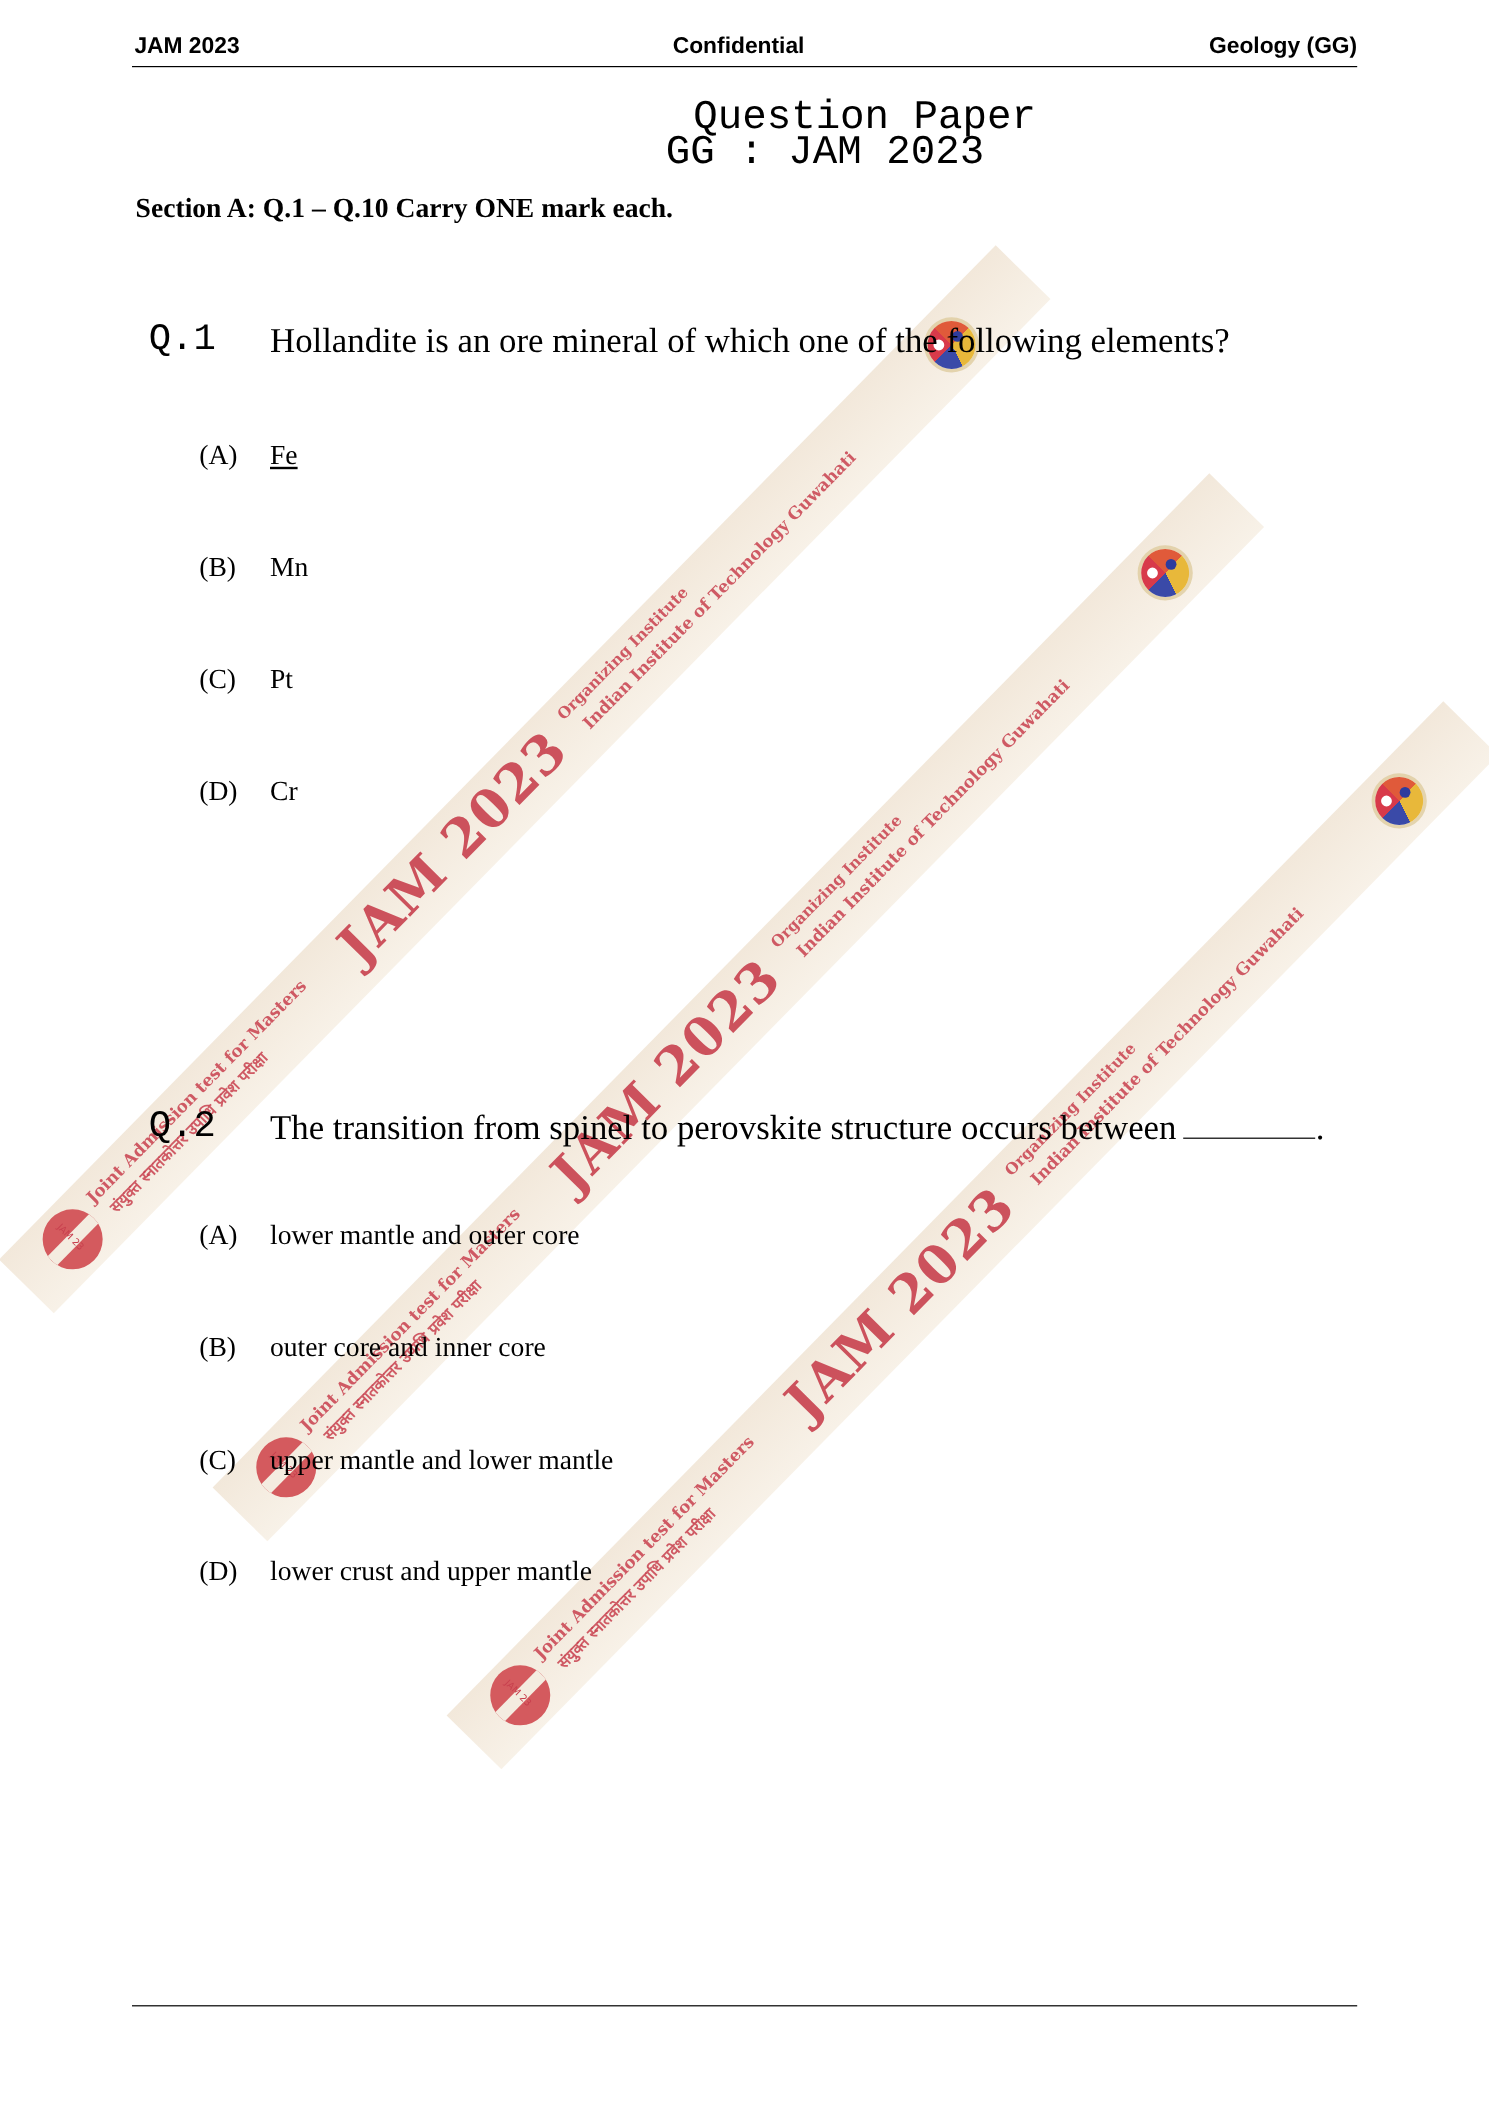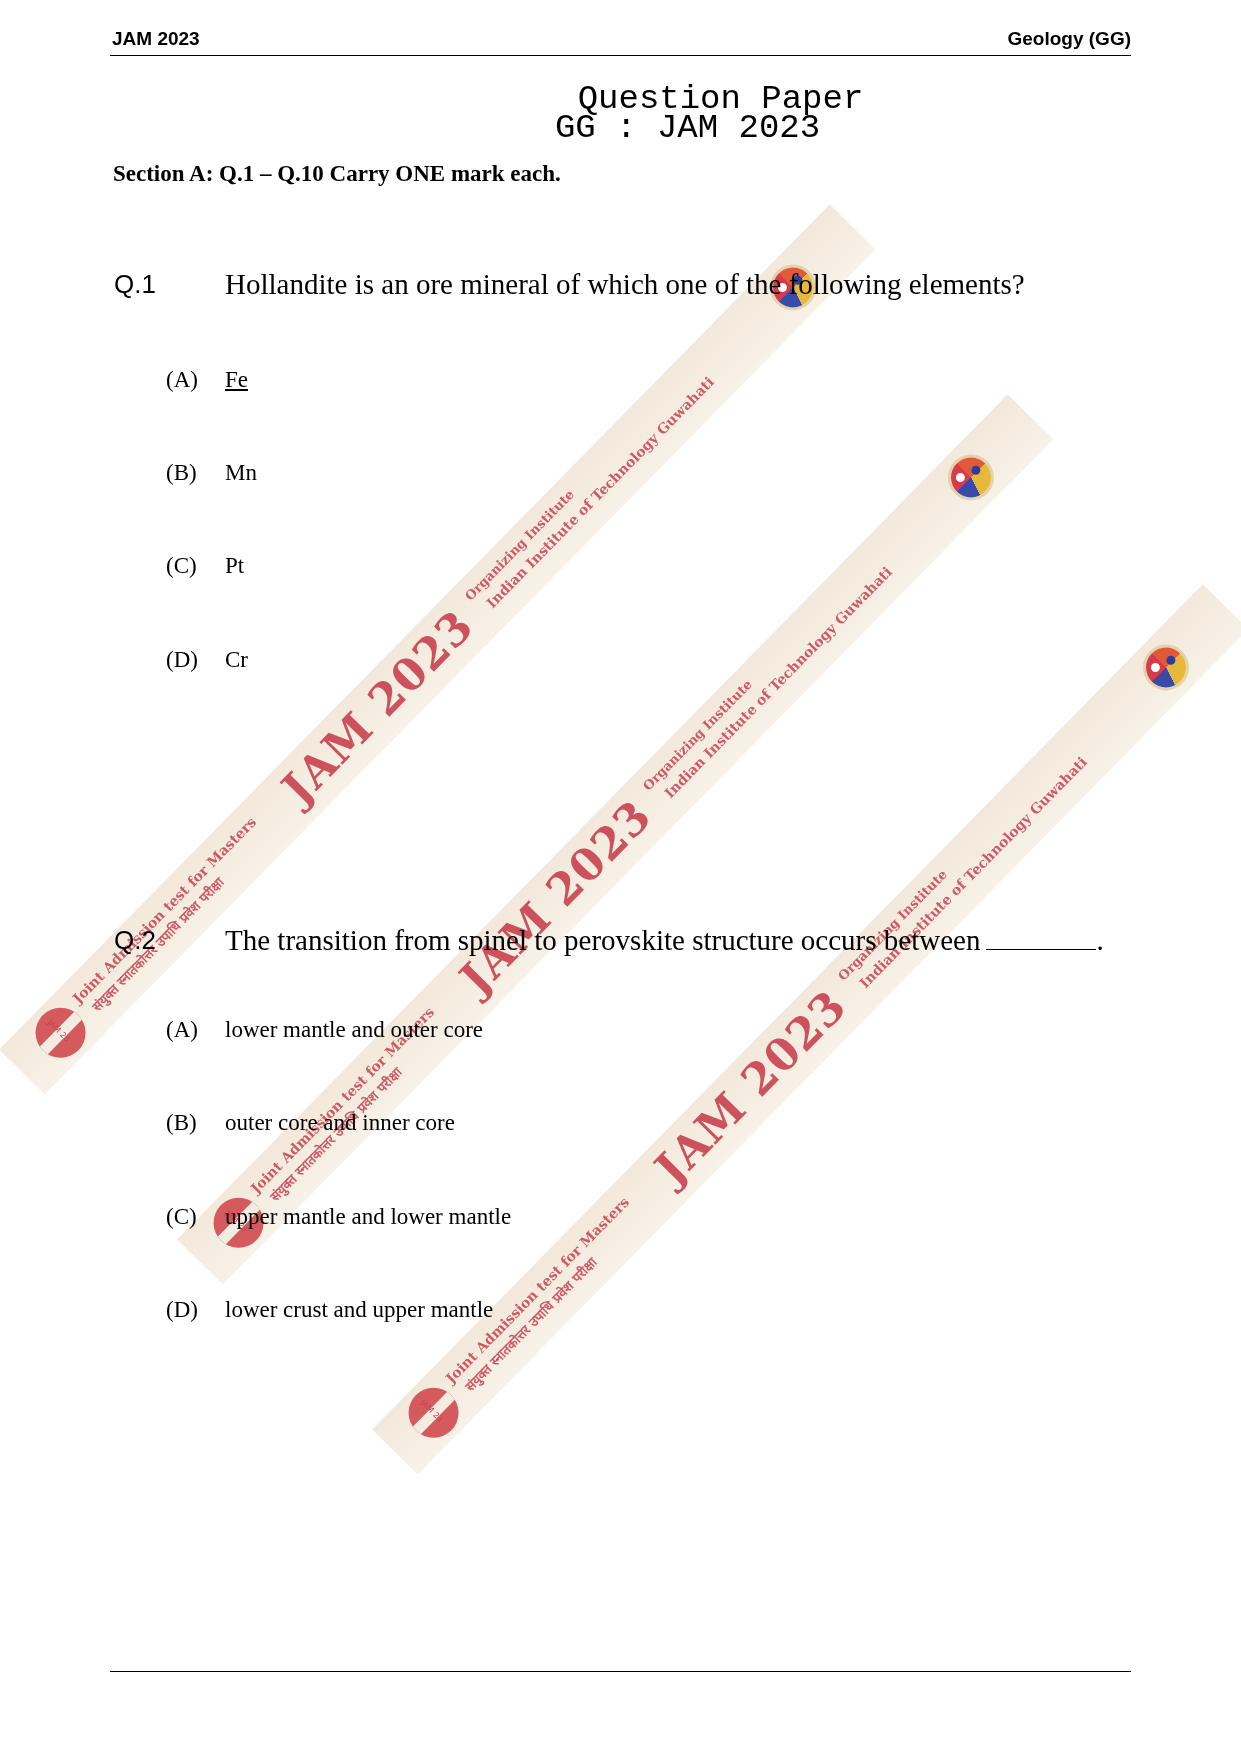--- a/index.html
+++ b/index.html
@@ -96,6 +96,7 @@
   <div class="content">
 
     <div class="hdr hdr-left">JAM 2023</div>
+    <div class="hdr hdr-center"><span>Confidential</span></div>
     <div class="hdr hdr-right">Geology (GG)</div>
     <div class="hdr-rule"></div>
 

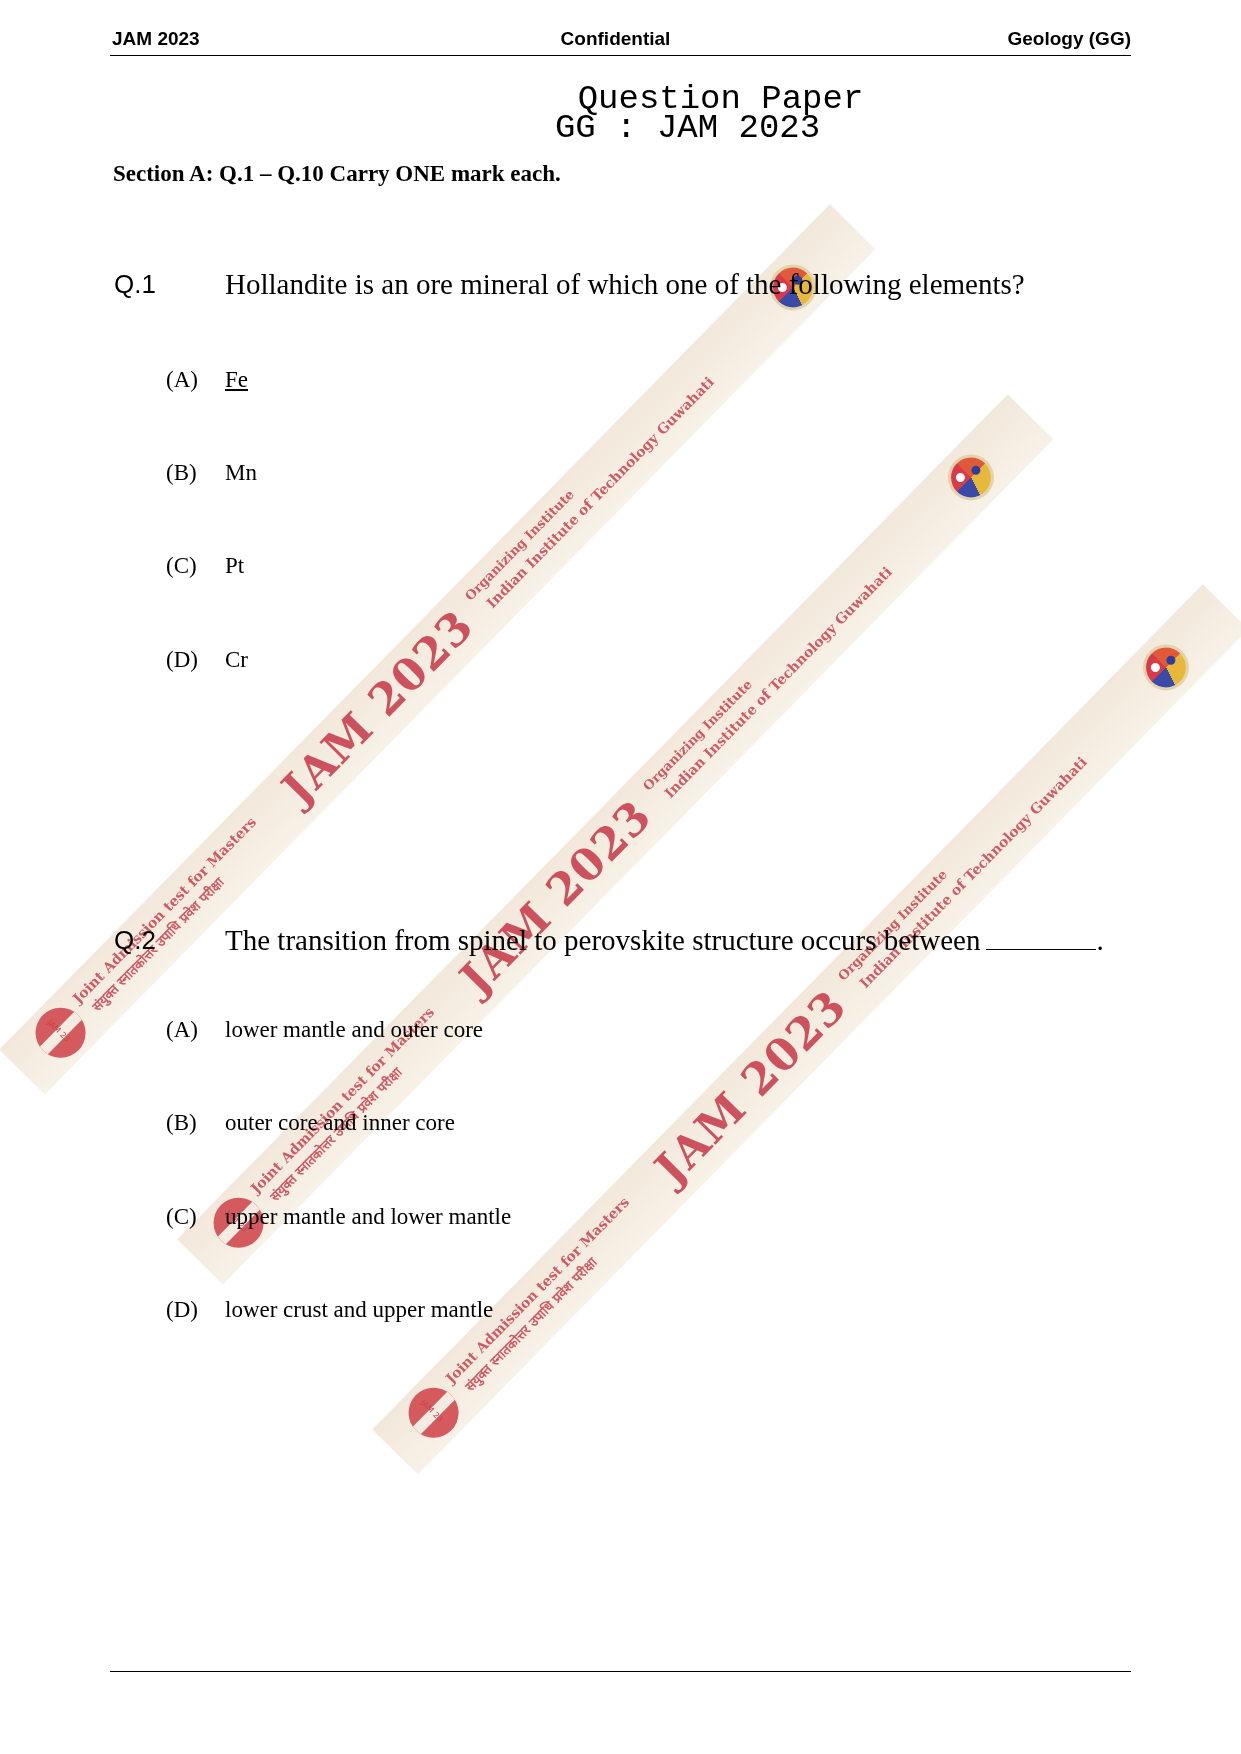--- a/index.html
+++ b/index.html
@@ -23,7 +23,7 @@
   .section { position:absolute; left:113px; top:160px; font-family:"Liberation Serif", serif; font-weight:bold; font-size:23px; line-height:28px; }
 
   
-  .qnum { position:absolute; left:114px; font-family:Liberation Sans, sans-serif; font-size:26px; line-height:28px; }
+  .qnum { position:absolute; left:124px; font-family:Liberation Mono, monospace; font-size:31px; line-height:28px; }
   .qtext { position:absolute; left:225px; font-family:"Liberation Serif", serif; font-size:29px; line-height:28px; white-space:nowrap; }
   .blank { display:inline-block; width:110px; border-bottom:1px solid #000; height:18px; margin-left:6px; vertical-align:baseline; }
   .opt-label { position:absolute; left:166px; font-family:"Liberation Serif", serif; font-size:23px; line-height:28px; }

